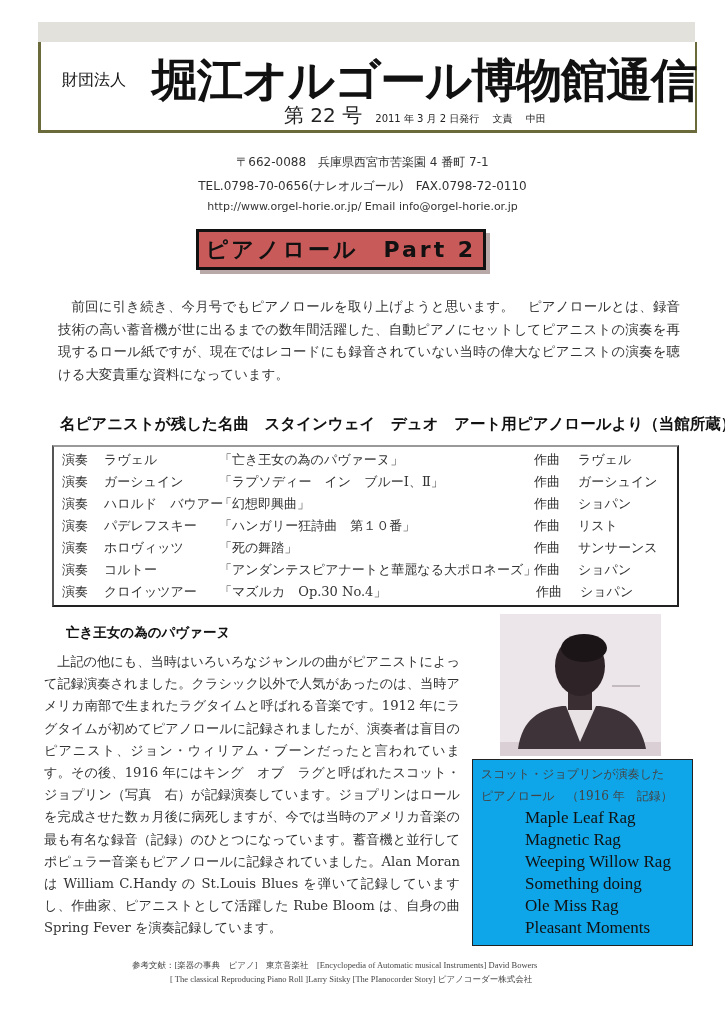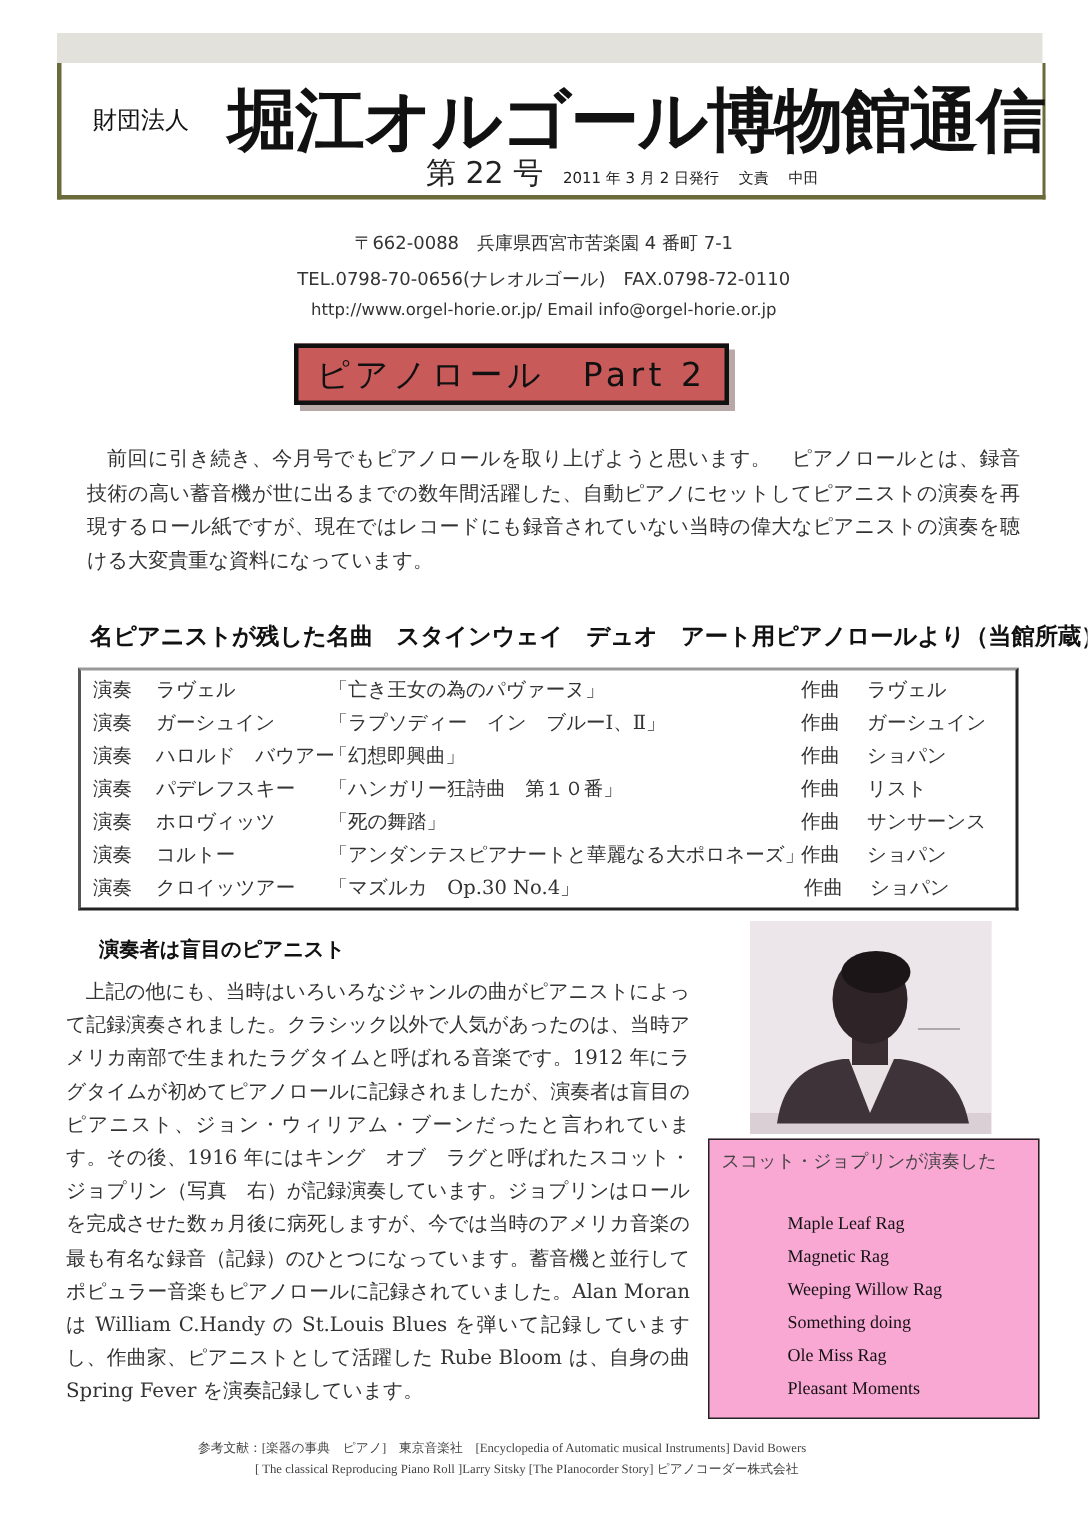--- a/index.html
+++ b/index.html
@@ -27,7 +27,7 @@
   .banner { left:196px; top:229px; width:284px; height:35px; background:#c85a5a;
             border:3px solid #111; box-shadow:4px 4px 0 #b9a8a8;
             display:flex; align-items:center; justify-content:center;
-            font-size:22px; font-weight:normal; color:#111; letter-spacing:3px; white-space:nowrap; }
+            font-size:22px; font-weight:bold; color:#111; letter-spacing:3px; white-space:nowrap; }
 
   
   .para { left:42px; width:654px; font-size:13.4px; line-height:22.5px; color:#333; }

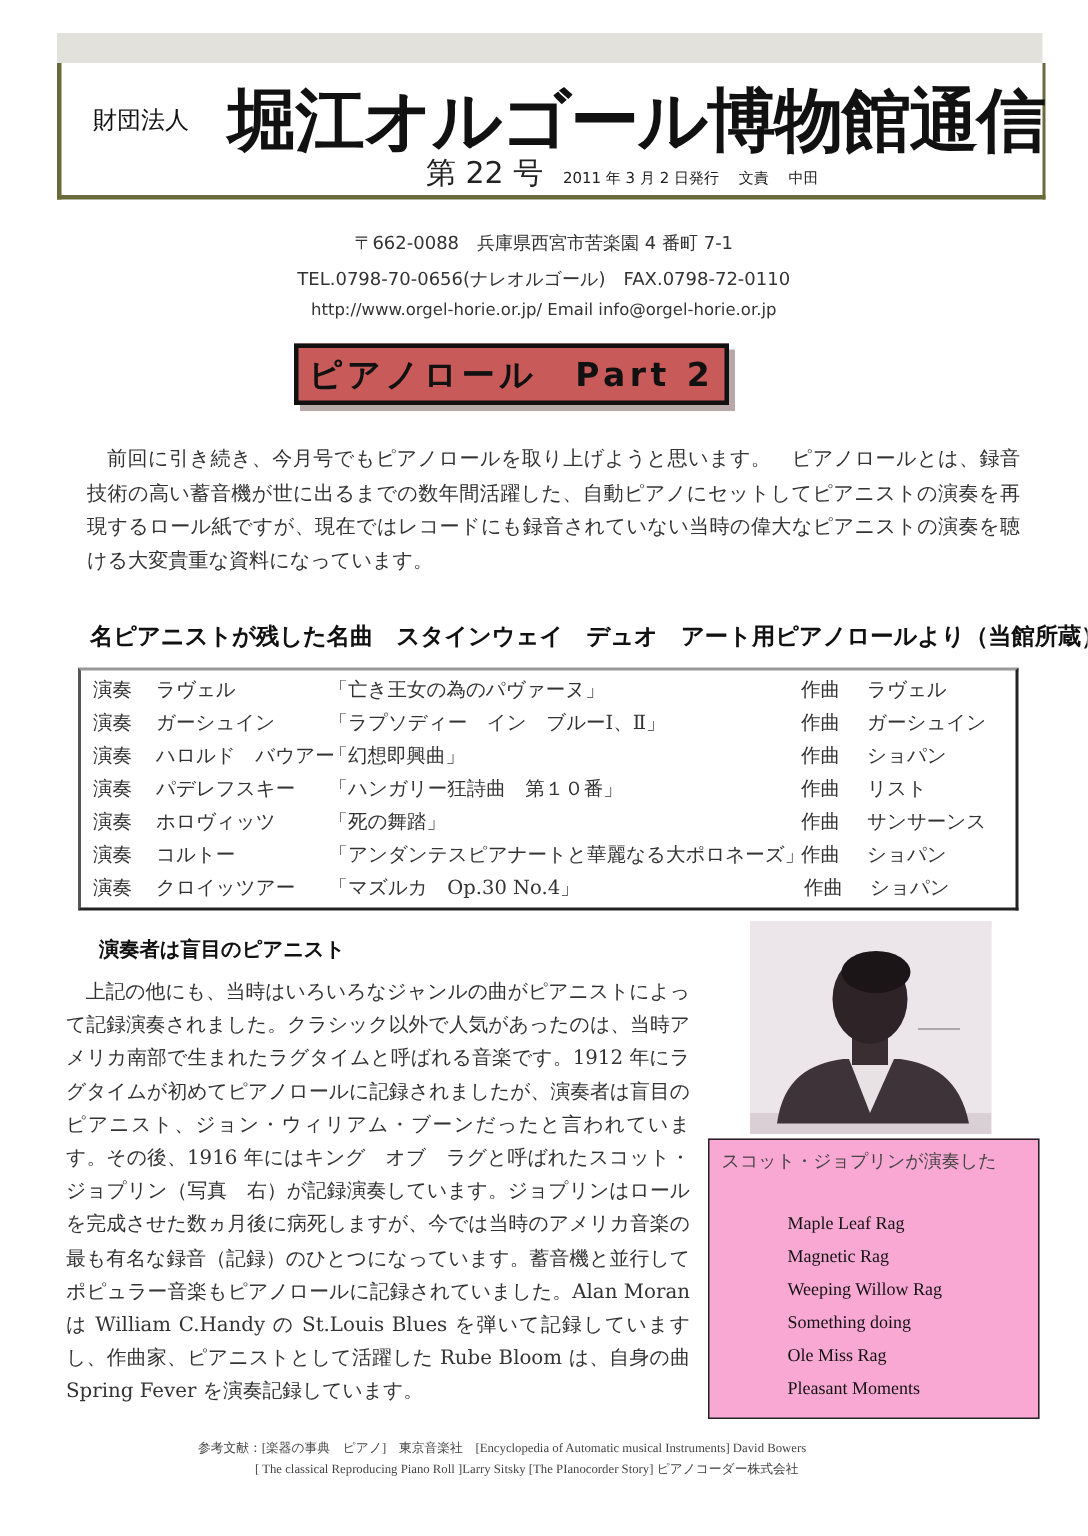--- a/index.html
+++ b/index.html
@@ -136,7 +136,7 @@
   </div>
 </div>
 
-<div class="abs sec2-heading">演奏者は盲目のピアニスト</div>
+<div class="abs sec2-heading">亡き王女の為のパヴァーヌ</div>
 <div class="abs para2">
   <p>上記の他にも、当時はいろいろなジャンルの曲がピアニストによって記録演奏されました。クラシック以外で人気があったのは、当時アメリカ南部で生まれたラグタイムと呼ばれる音楽です。1912 年にラグタイムが初めてピアノロールに記録されましたが、演奏者は盲目のピアニスト、ジョン・ウィリアム・ブーンだったと言われています。その後、1916 年にはキング　オブ　ラグと呼ばれたスコット・ジョプリン（写真　右）が記録演奏しています。ジョプリンはロールを完成させた数ヵ月後に病死しますが、今では当時のアメリカ音楽の最も有名な録音（記録）のひとつになっています。蓄音機と並行してポピュラー音楽もピアノロールに記録されていました。Alan Moran は William C.Handy の St.Louis Blues を弾いて記録していますし、作曲家、ピアニストとして活躍した Rube Bloom は、自身の曲 Spring Fever を演奏記録しています。</p>
 </div>

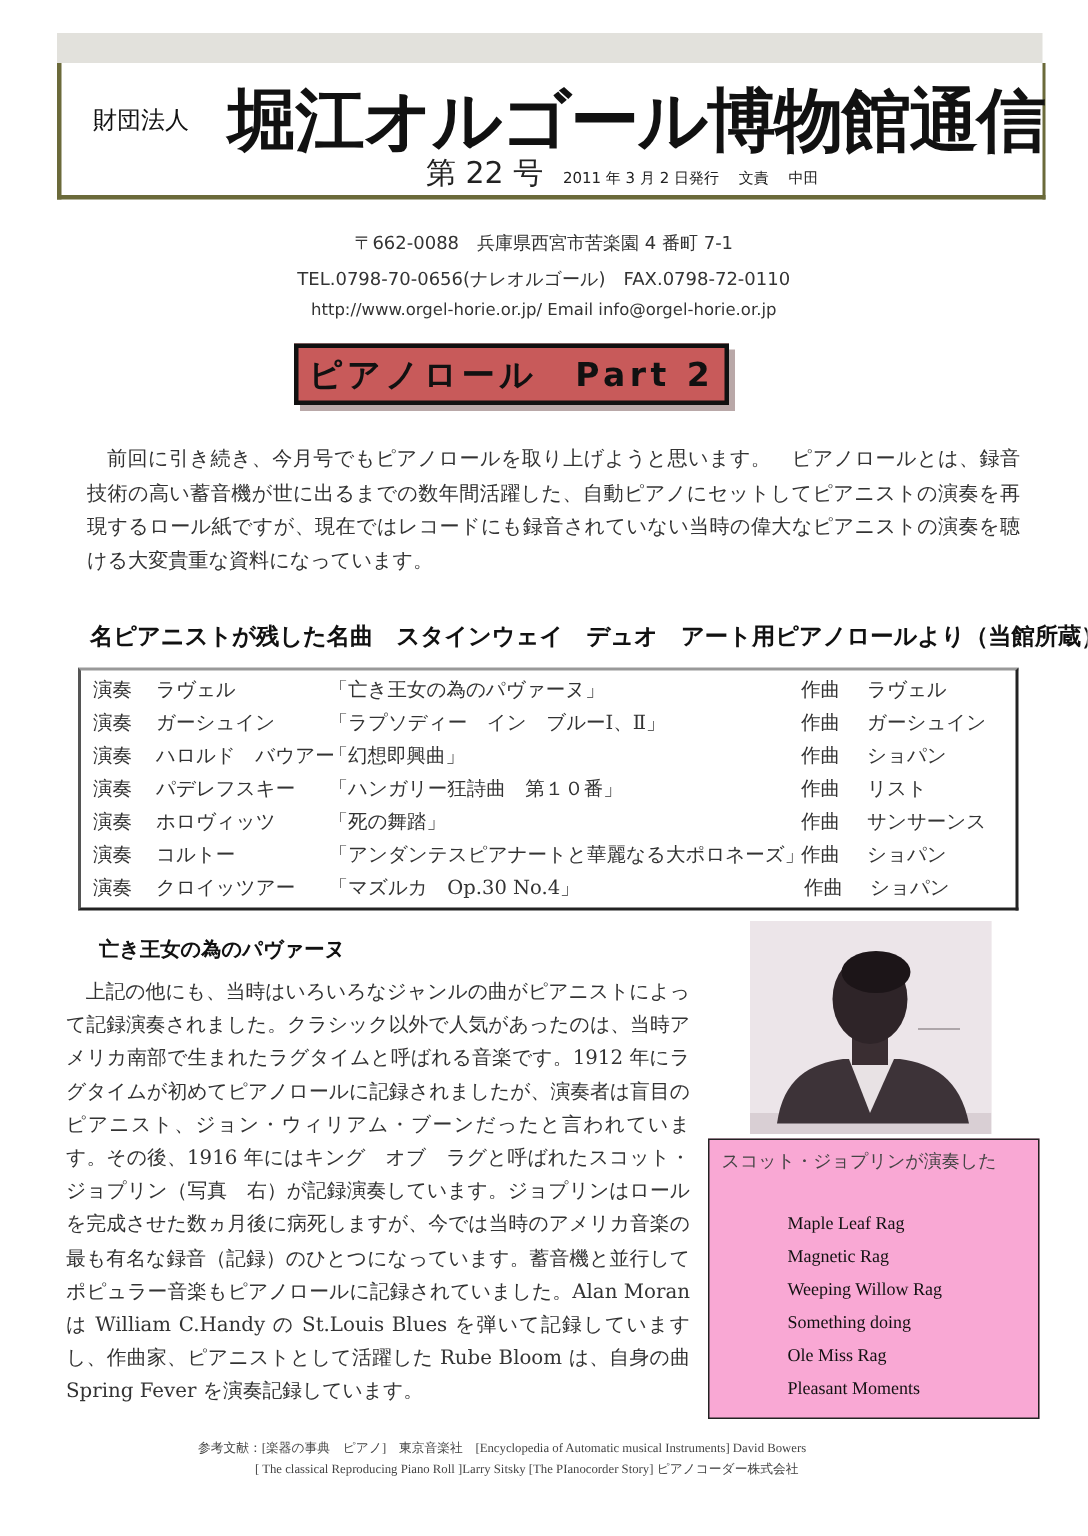--- a/index.html
+++ b/index.html
@@ -53,7 +53,7 @@
   .photo { left:500px; top:614px; width:161px; height:142px; background:#e9e2e6; overflow:hidden; }
 
   
-  .caption { left:472px; top:759px; width:221px; height:187px; border:1.5px solid #222; box-sizing:border-box; background:#f9a8d4; }
+  .caption { left:472px; top:759px; width:221px; height:187px; border:1.5px solid #222; box-sizing:border-box; background:#0ea5e9; }
   .cap-line { position:absolute; left:8px; font-size:12px; color:#444; white-space:nowrap; }
   .song { position:absolute; left:52px; font-size:12px; color:#111; white-space:nowrap; }
 

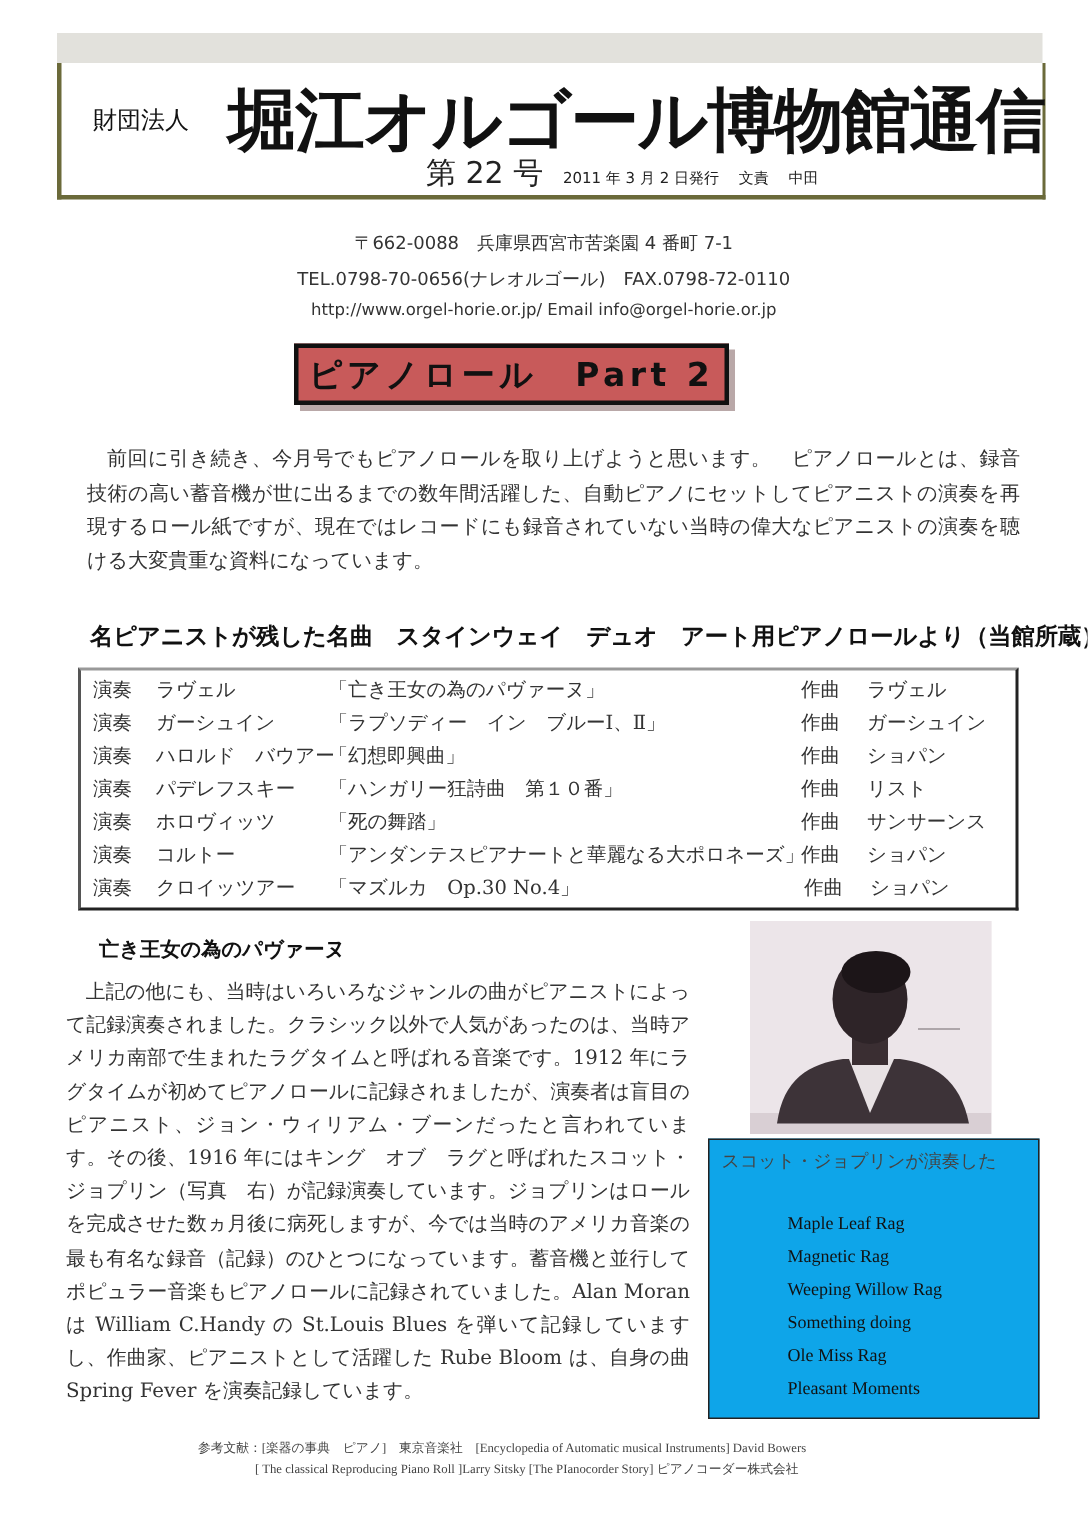--- a/index.html
+++ b/index.html
@@ -161,6 +161,7 @@
 
 <div class="abs caption">
   <div class="cap-line" style="top:6px;">スコット・ジョプリンが演奏した</div>
+  <div class="cap-line" style="top:28px;">ピアノロール　（1916 年　記録）</div>
   <div class="song serif" style="top:48px;">Maple Leaf Rag</div>
   <div class="song serif" style="top:70px;">Magnetic Rag</div>
   <div class="song serif" style="top:92px;">Weeping Willow Rag</div>

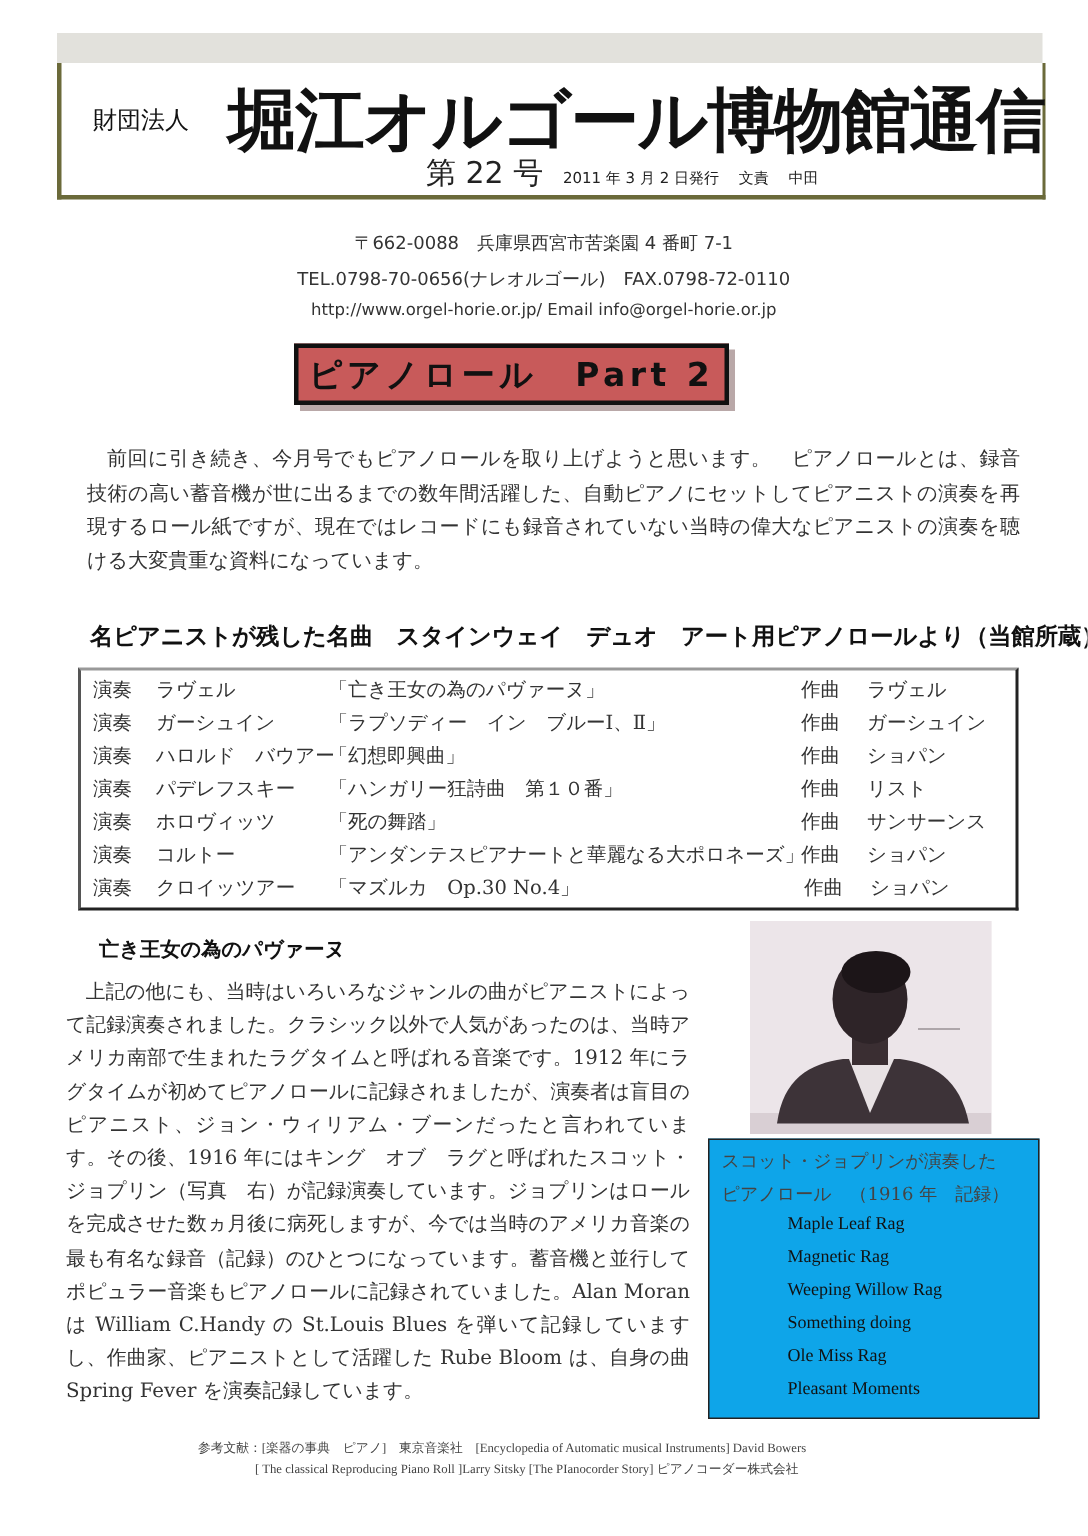--- a/index.html
+++ b/index.html
@@ -55,7 +55,7 @@
   
   .caption { left:472px; top:759px; width:221px; height:187px; border:1.5px solid #222; box-sizing:border-box; background:#0ea5e9; }
   .cap-line { position:absolute; left:8px; font-size:12px; color:#444; white-space:nowrap; }
-  .song { position:absolute; left:52px; font-size:12px; color:#111; white-space:nowrap; }
+  .song { position:absolute; left:52px; font-size:17px; color:#111; white-space:nowrap; }
 
   
   .foot { font-size:8.5px; color:#444; white-space:nowrap; }

